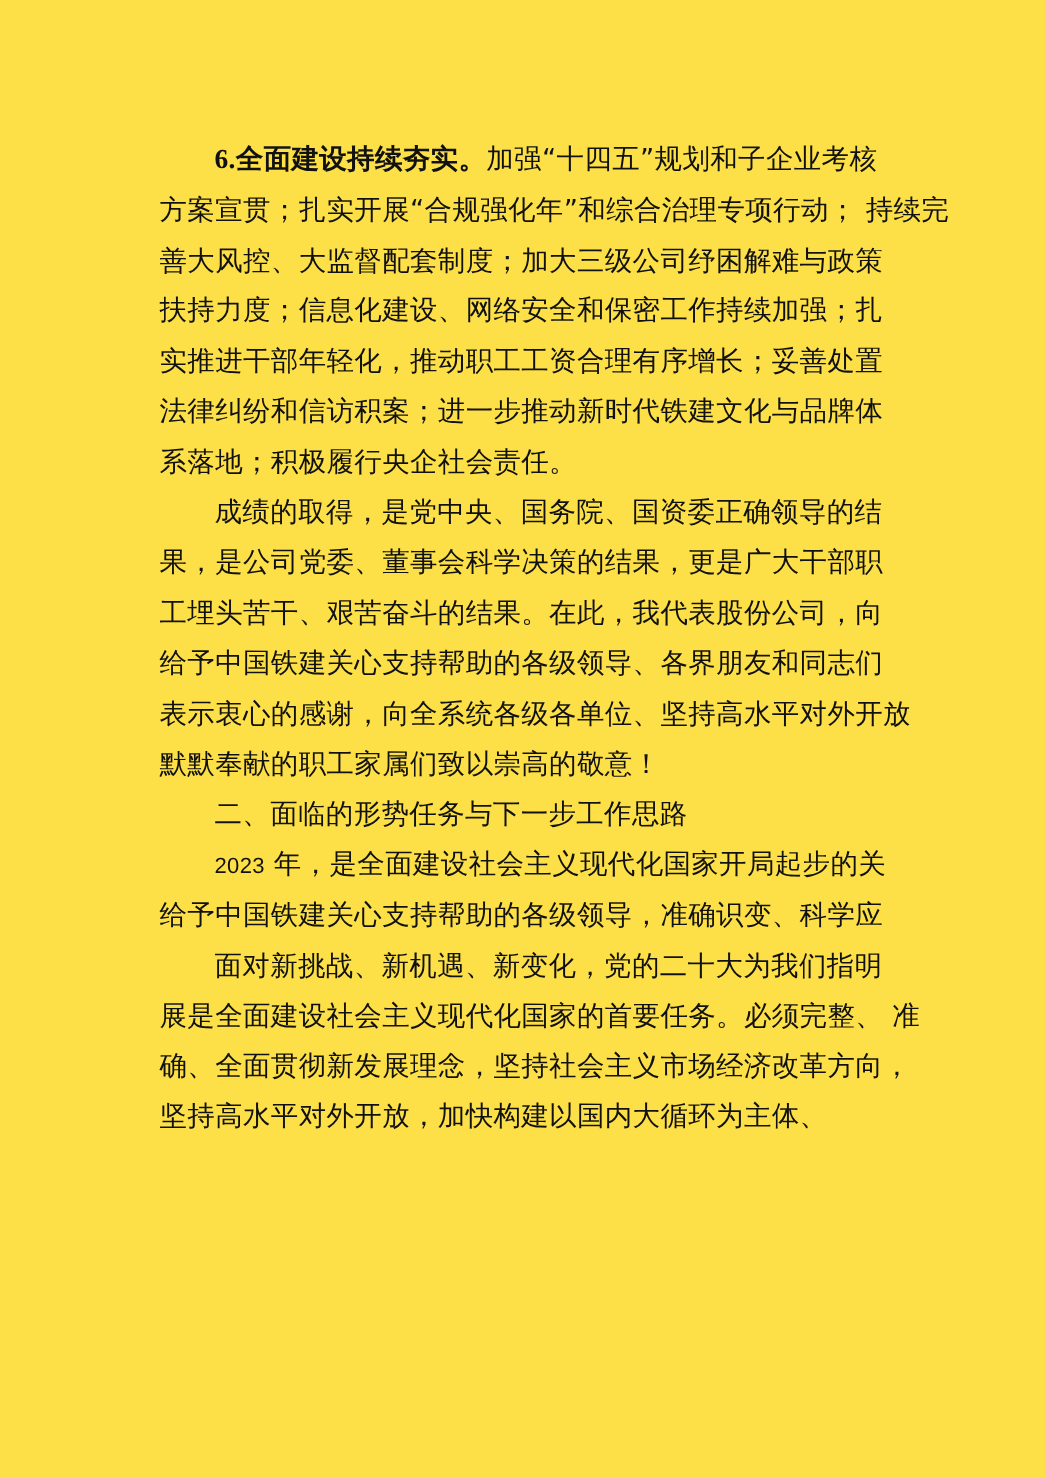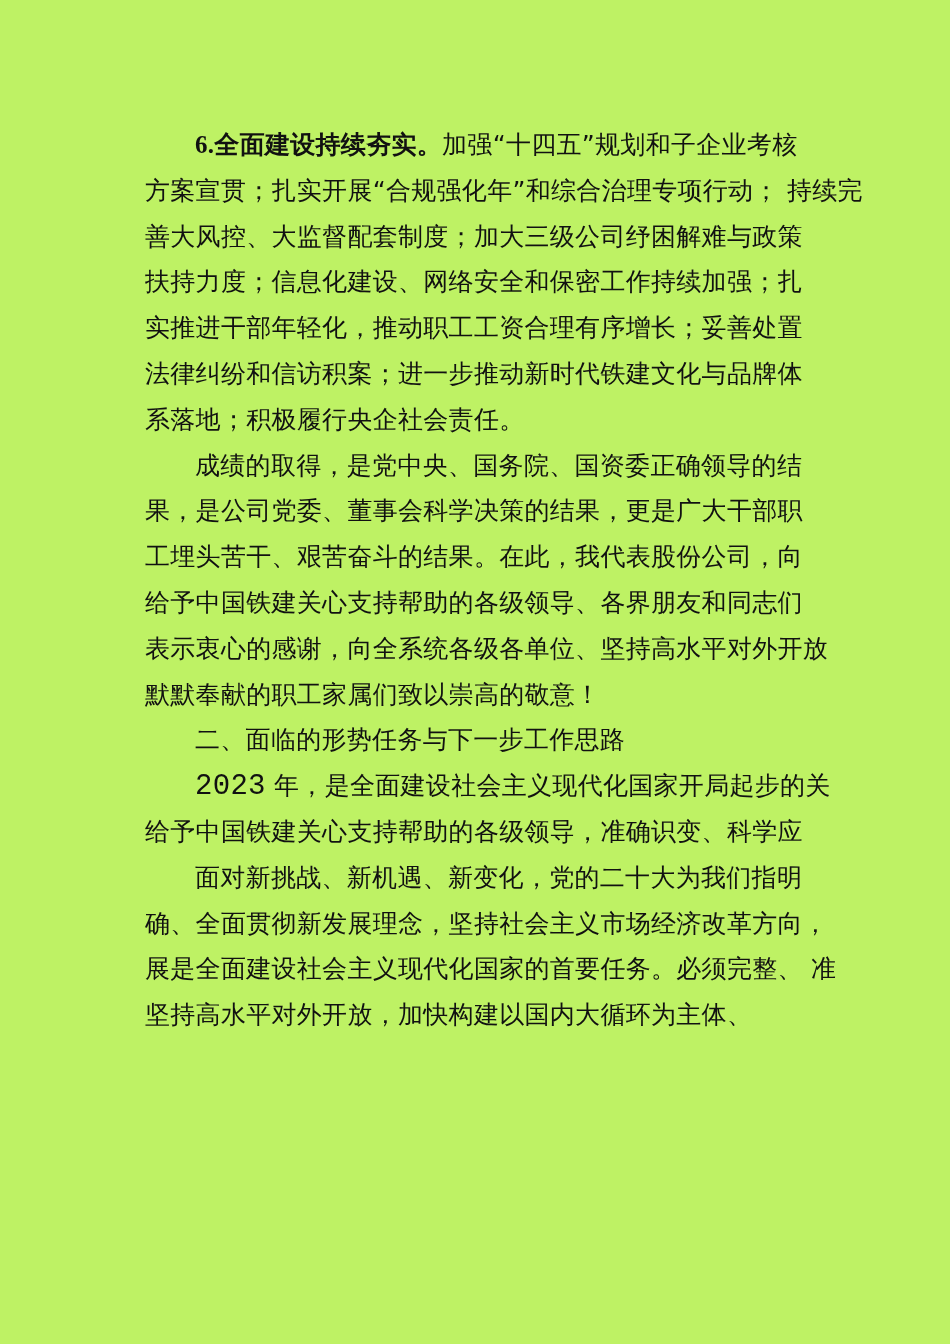--- a/index.html
+++ b/index.html
@@ -21,7 +21,7 @@
       top: 0;
       width: 950px;
       height: 1344px;
-      background: #bef264;
+      background: #fde047;
     }
     .content {
       position: absolute;

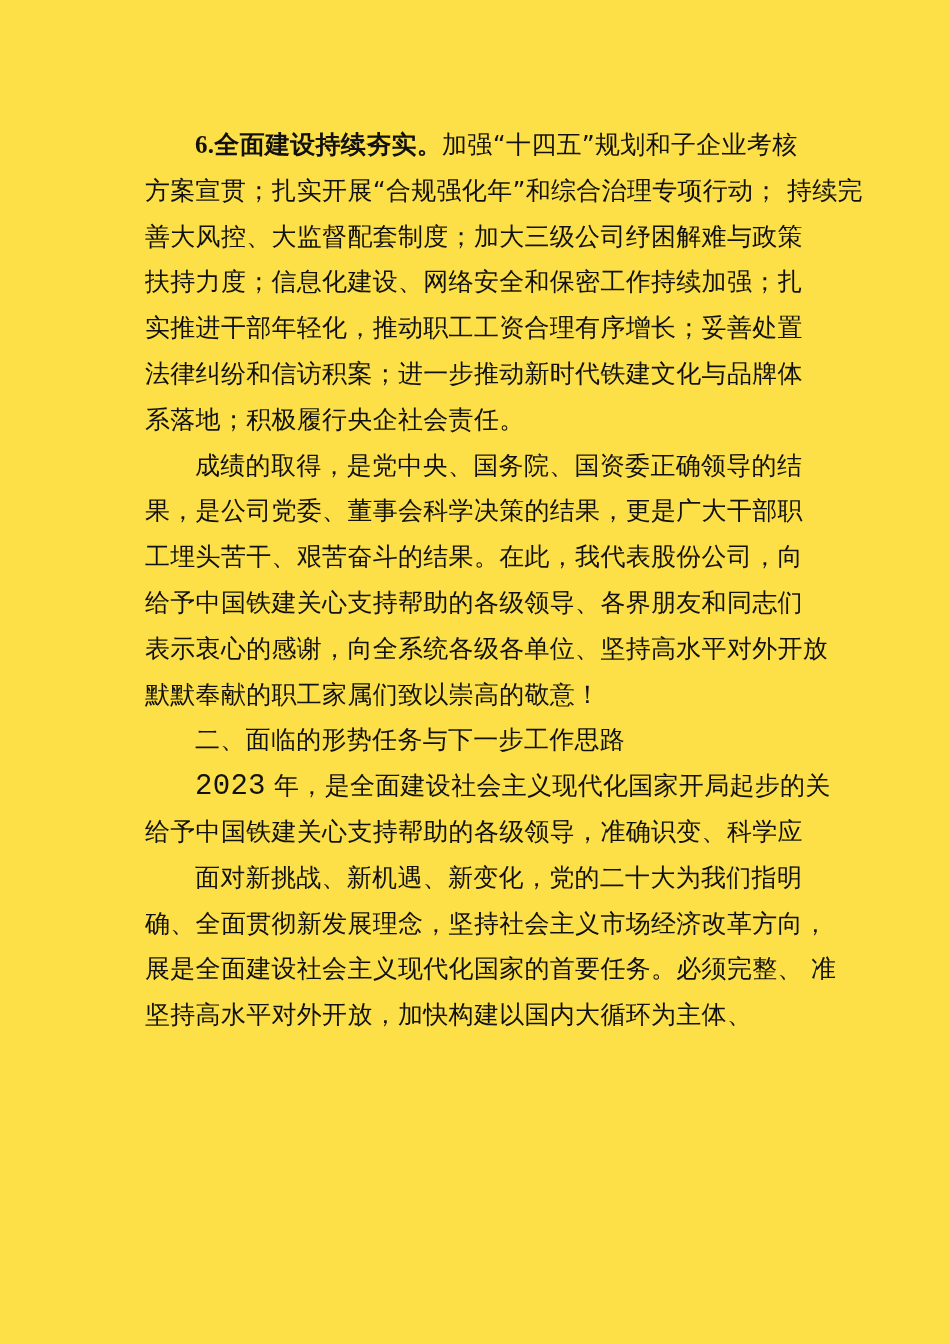--- a/index.html
+++ b/index.html
@@ -45,8 +45,8 @@
       font-size: 25px;
     }
     .num-plain {
-      font-family: Liberation Mono, monospace;
-      font-size: 29px;
+      font-family: Liberation Sans, sans-serif;
+      font-size: 20px;
     }
     .bold {
       font-weight: bold;

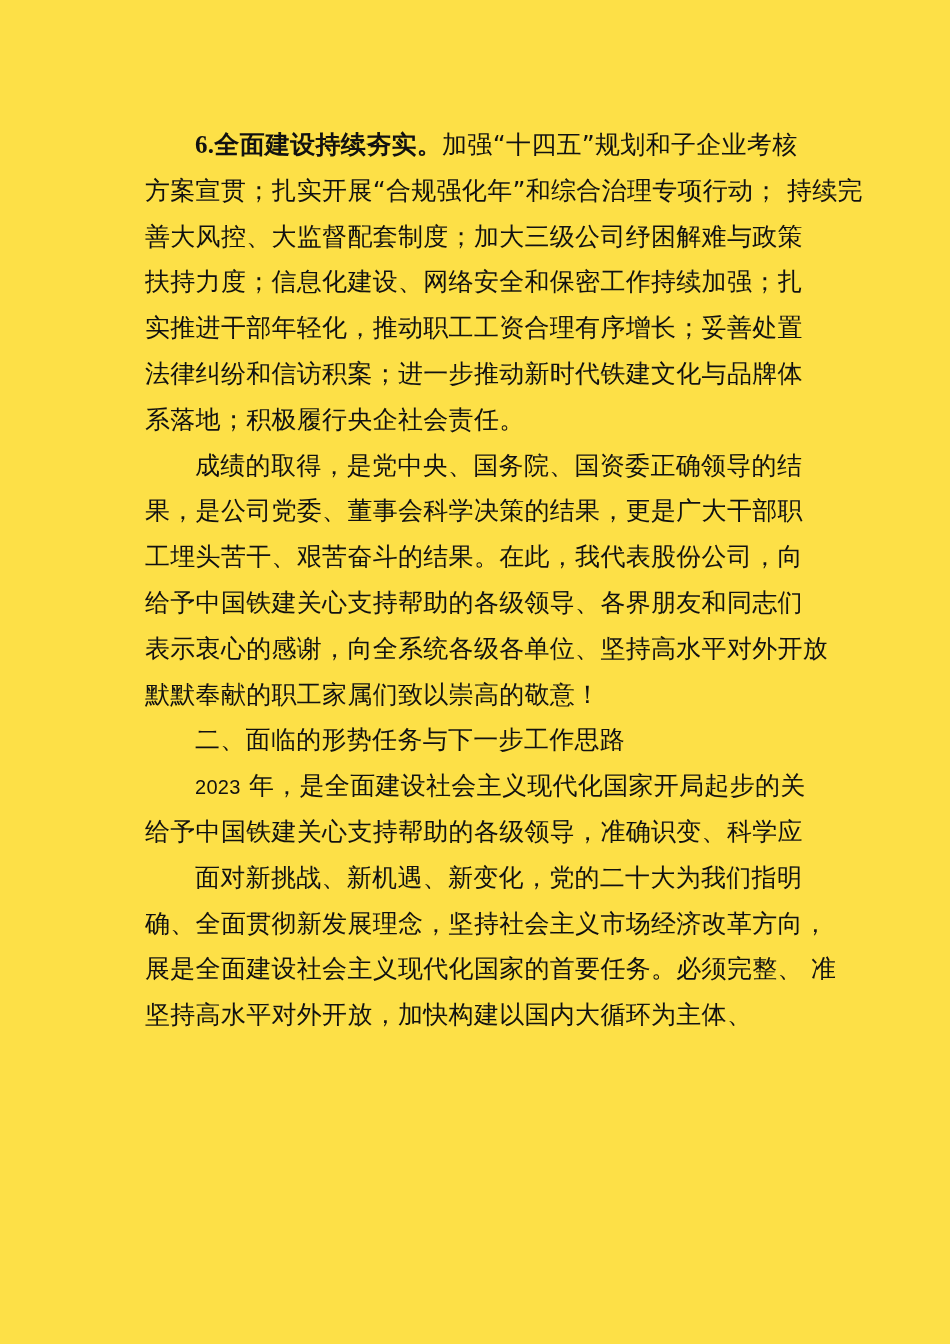--- a/index.html
+++ b/index.html
@@ -92,8 +92,8 @@
 
     <div>
       <div class="line indent">面对新挑战、新机遇、新变化，党的二十大为我们指明</div>
+      <div class="line">展是全面建设社会主义现代化国家的首要任务。必须完整、 准</div>
       <div class="line">确、全面贯彻新发展理念，坚持社会主义市场经济改革方向，</div>
-      <div class="line">展是全面建设社会主义现代化国家的首要任务。必须完整、 准</div>
       <div class="line">坚持高水平对外开放，加快构建以国内大循环为主体、</div>
     </div>
 

